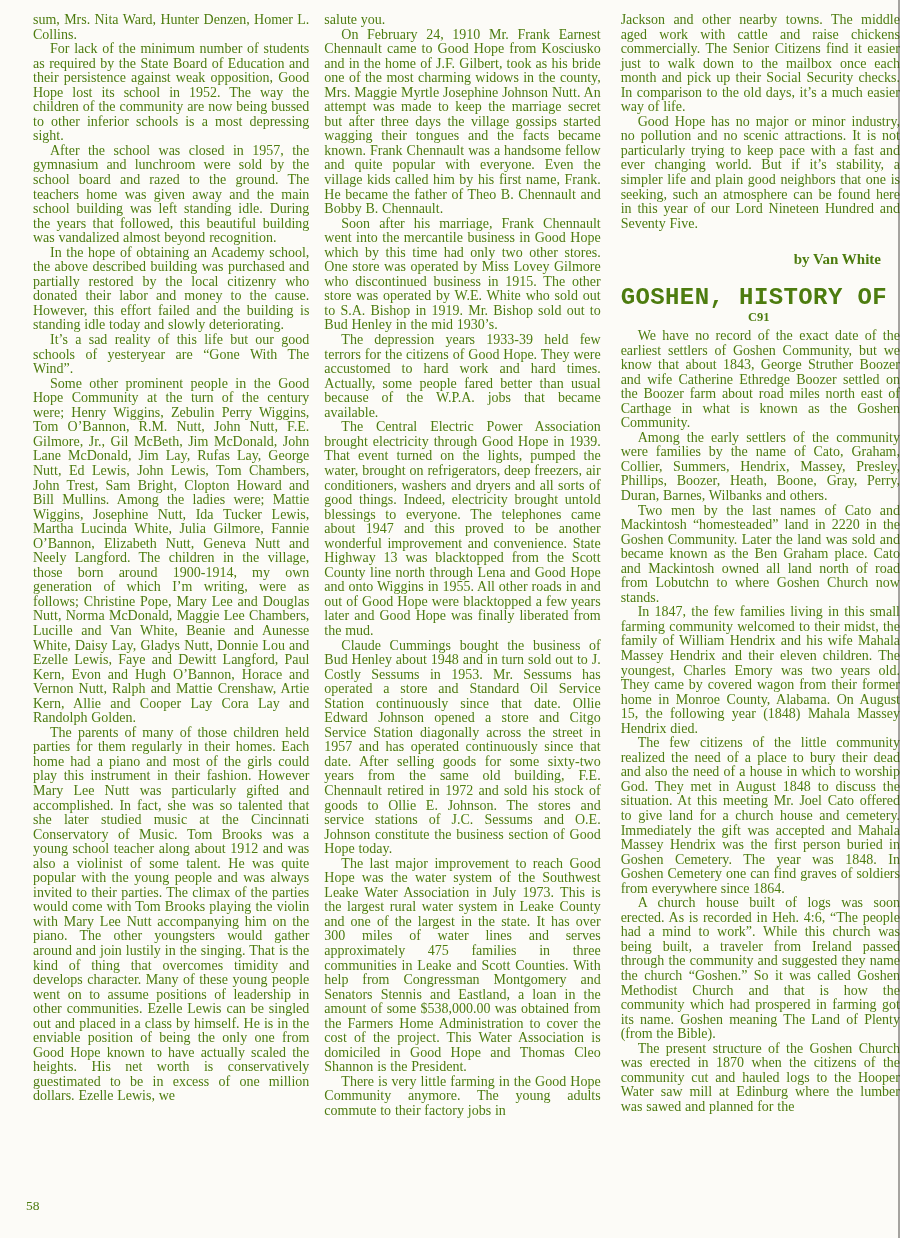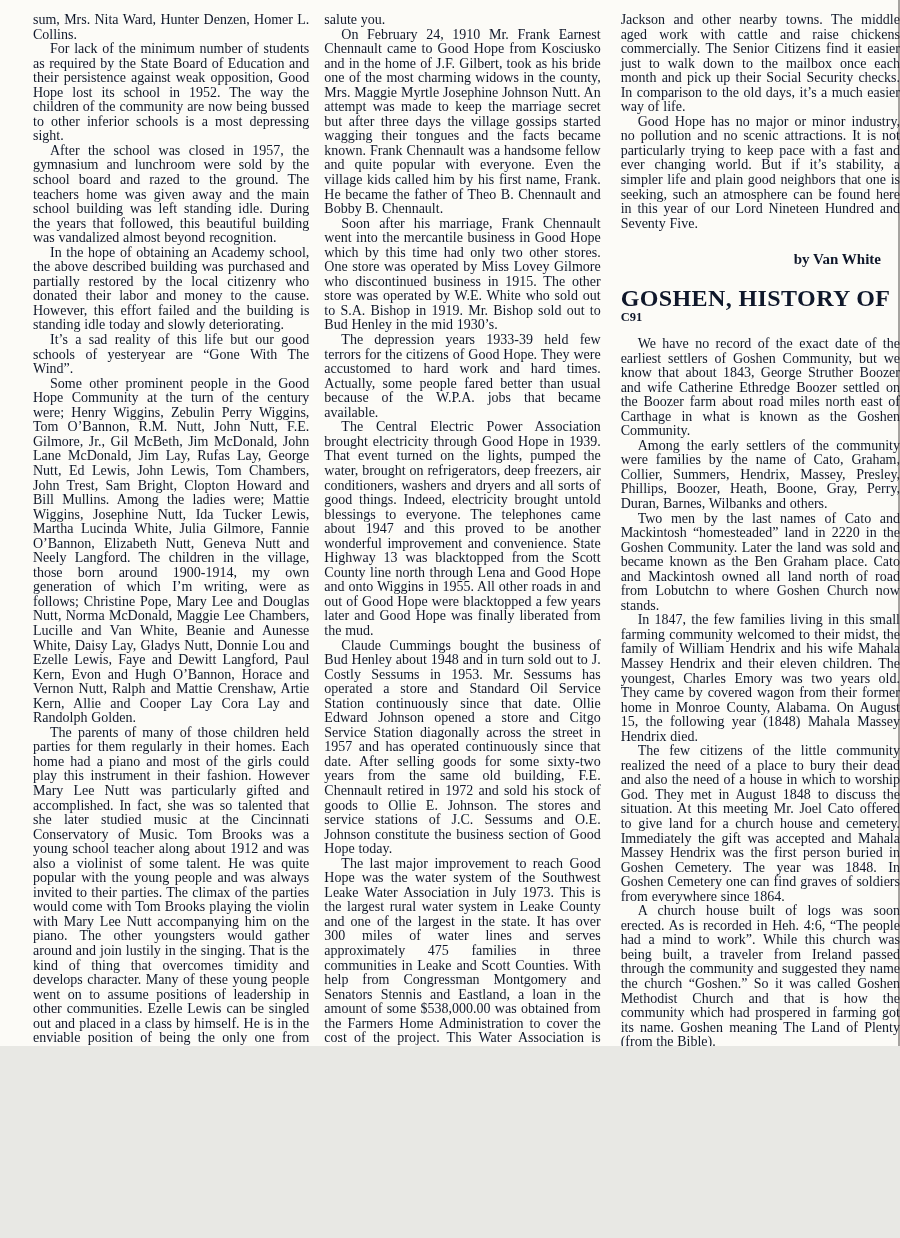--- a/index.html
+++ b/index.html
@@ -10,10 +10,10 @@
   }
   .page {
     position: relative;
-    width: 900px; height: 1046px;
+    width: 900px; height: 1238px;
     background: #fcfbf7;
     overflow: hidden;
-    color: #0f172a;
+    color: #4d7c0f;
   }
   .columns {
     display: flex;

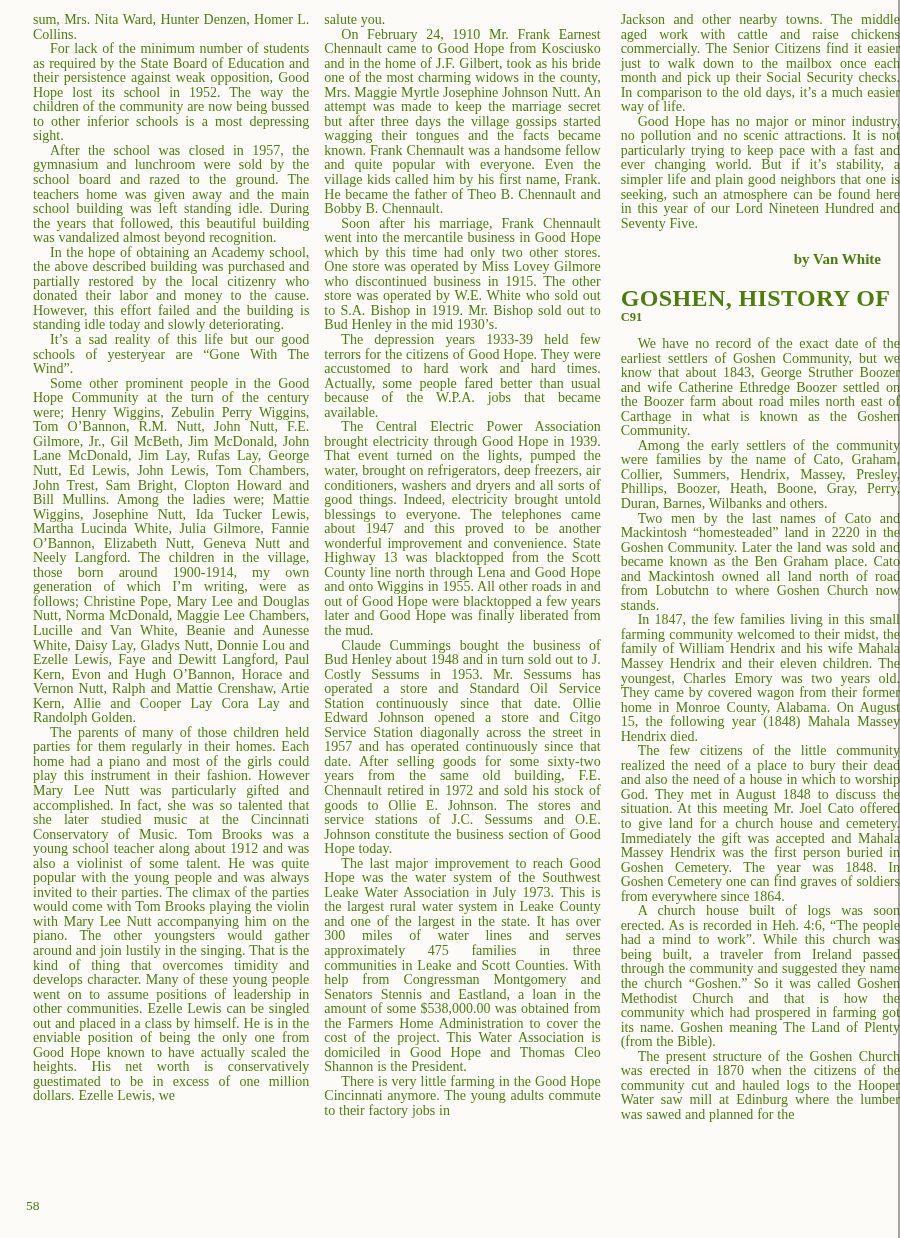--- a/index.html
+++ b/index.html
@@ -44,7 +44,7 @@
     line-height: 1;
     margin: 18px 0 0 0;
     white-space: nowrap;
-    font-family: Liberation Serif, serif;
+    font-family: Liberation Mono, monospace;
   }
   .section-code {
     text-align: left;

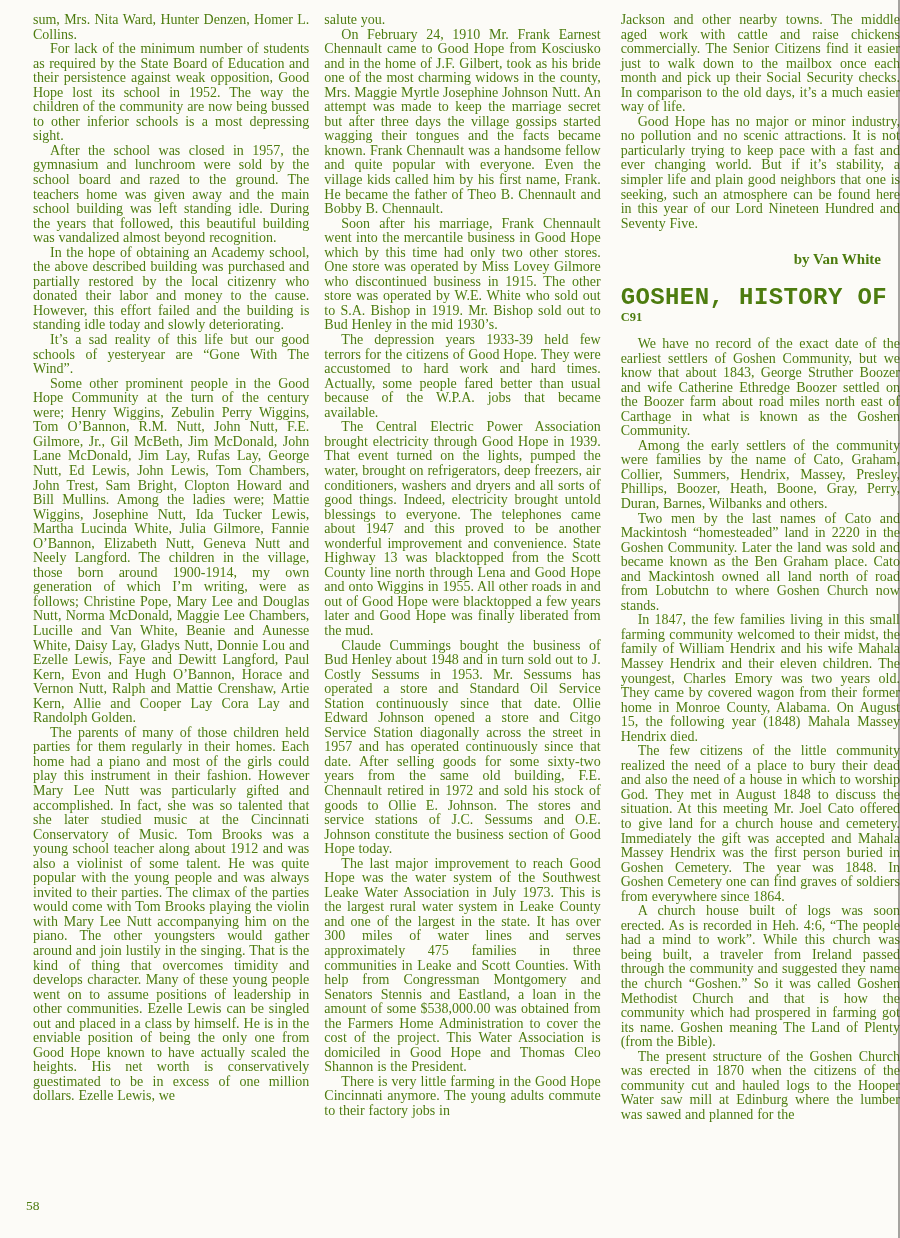--- a/index.html
+++ b/index.html
@@ -47,11 +47,11 @@
     font-family: Liberation Mono, monospace;
   }
   .section-code {
-    text-align: left;
+    text-align: center;
     font-weight: bold;
     font-size: 12.5px;
     line-height: 1.1;
-    margin: 1px 3px 12px 0;
+    margin: 1px 3px 4px 0;
   }
   .page-number {
     position: absolute;

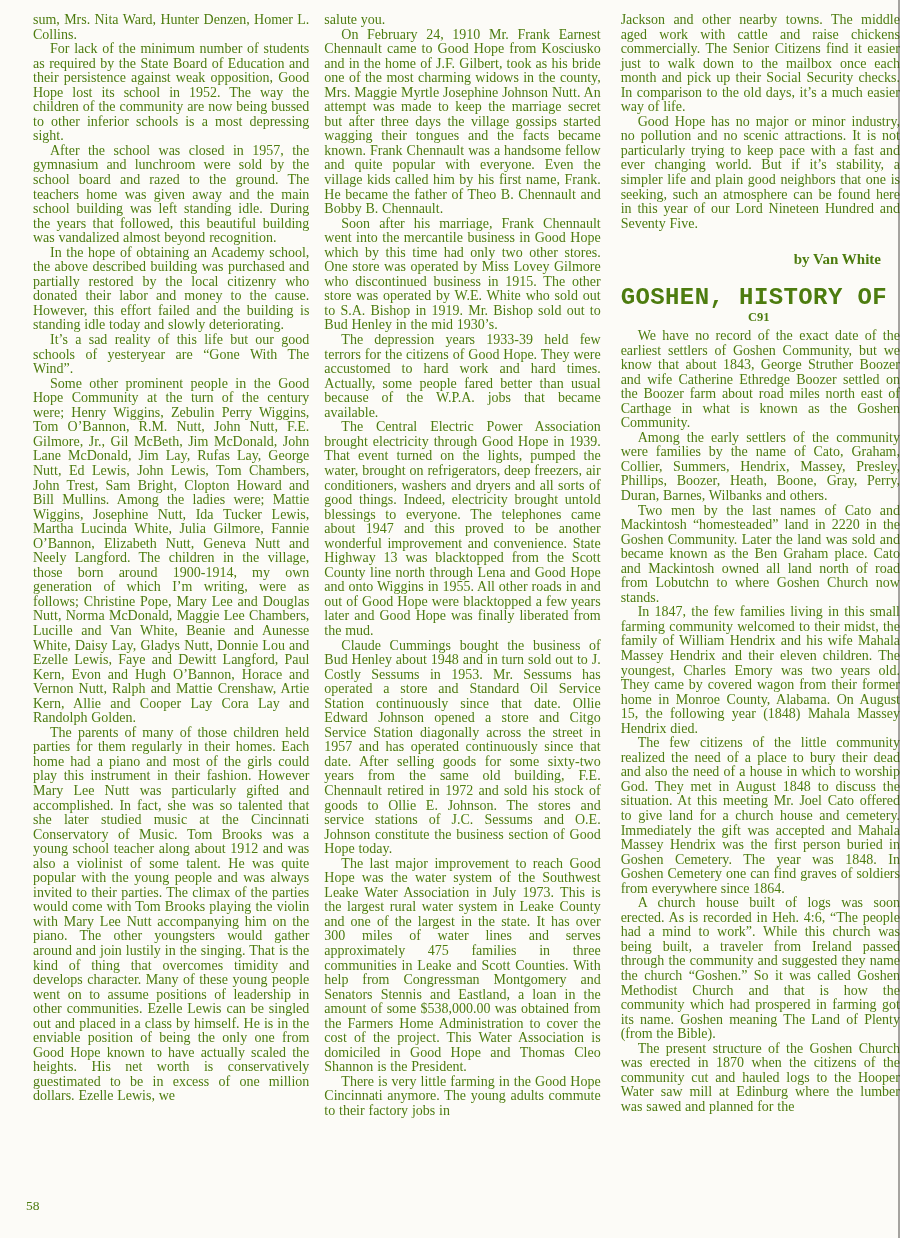--- a/index.html
+++ b/index.html
@@ -90,7 +90,7 @@
       <p>The Central Electric Power Association brought electricity through Good Hope in 1939. That event turned on the lights, pumped the water, brought on refrigerators, deep freezers, air conditioners, washers and dryers and all sorts of good things. Indeed, electricity brought untold blessings to everyone. The telephones came about 1947 and this proved to be another wonderful improvement and convenience. State Highway 13 was blacktopped from the Scott County line north through Lena and Good Hope and onto Wiggins in 1955. All other roads in and out of Good Hope were blacktopped a few years later and Good Hope was finally liberated from the mud.</p>
       <p>Claude Cummings bought the business of Bud Henley about 1948 and in turn sold out to J. Costly Sessums in 1953. Mr. Sessums has operated a store and Standard Oil Service Station continuously since that date. Ollie Edward Johnson opened a store and Citgo Service Station diagonally across the street in 1957 and has operated continuously since that date. After selling goods for some sixty-two years from the same old building, F.E. Chennault retired in 1972 and sold his stock of goods to Ollie E. Johnson. The stores and service stations of J.C. Sessums and O.E. Johnson constitute the business section of Good Hope today.</p>
       <p>The last major improvement to reach Good Hope was the water system of the Southwest Leake Water Association in July 1973. This is the largest rural water system in Leake County and one of the largest in the state. It has over 300 miles of water lines and serves approximately 475 families in three communities in Leake and Scott Counties. With help from Congressman Montgomery and Senators Stennis and Eastland, a loan in the amount of some $538,000.00 was obtained from the Farmers Home Administration to cover the cost of the project. This Water Association is domiciled in Good Hope and Thomas Cleo Shannon is the President.</p>
-      <p>There is very little farming in the Good Hope Cincinnati anymore. The young adults commute to their factory jobs in</p>
+      <p>There is very little farming in the Good Hope Community anymore. The young adults commute to their factory jobs in</p>
     </div>
 
     <div class="col col-3">

